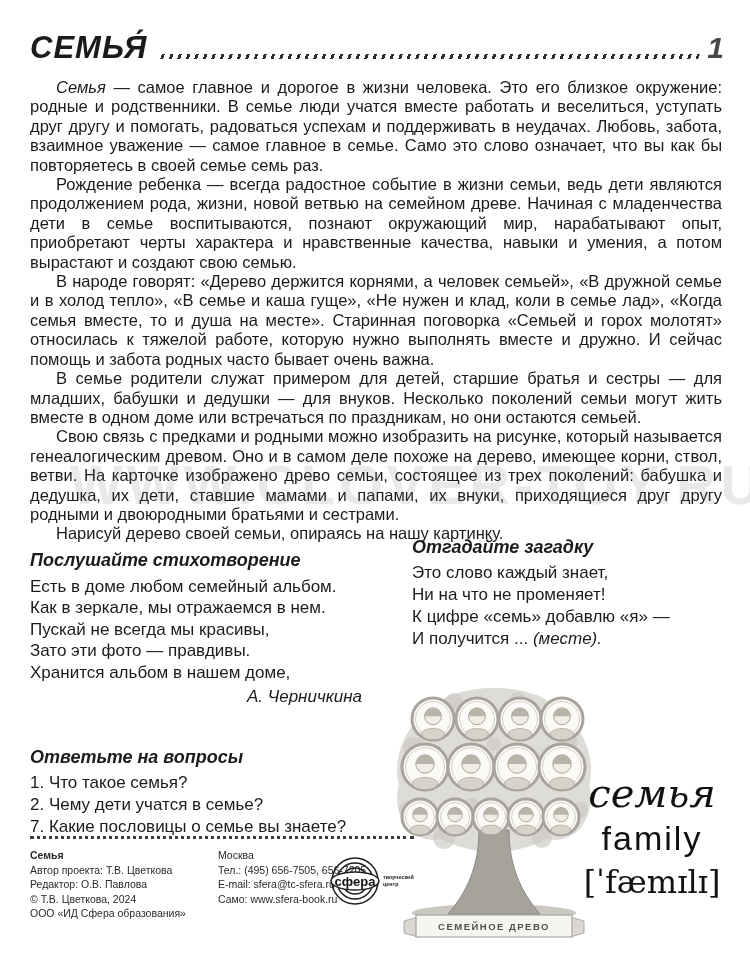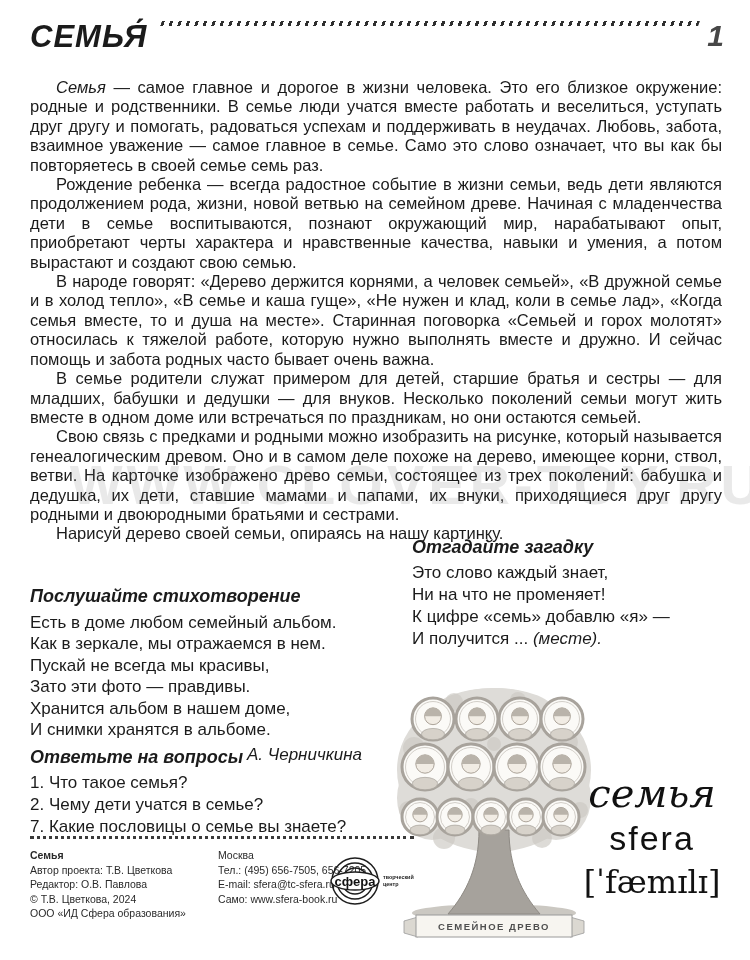--- a/index.html
+++ b/index.html
@@ -9,7 +9,7 @@
     font-family:"Liberation Sans", sans-serif; color:#1b1b1b;
   }
   
-  .header { position:absolute; top:21px; left:30px; right:26px; display:flex; align-items:flex-start; }
+  .header { position:absolute; top:32px; left:30px; right:26px; display:flex; align-items:flex-end; }
   .title { font-size:31px; font-weight:bold; font-style:italic; letter-spacing:1px; line-height:1; white-space:nowrap; }
   .leader { flex:1; height:5px; margin:0 8px 4px 14px;
     background:repeating-linear-gradient(90deg,#2e2e2e 0 3px, transparent 3px 8.5px);

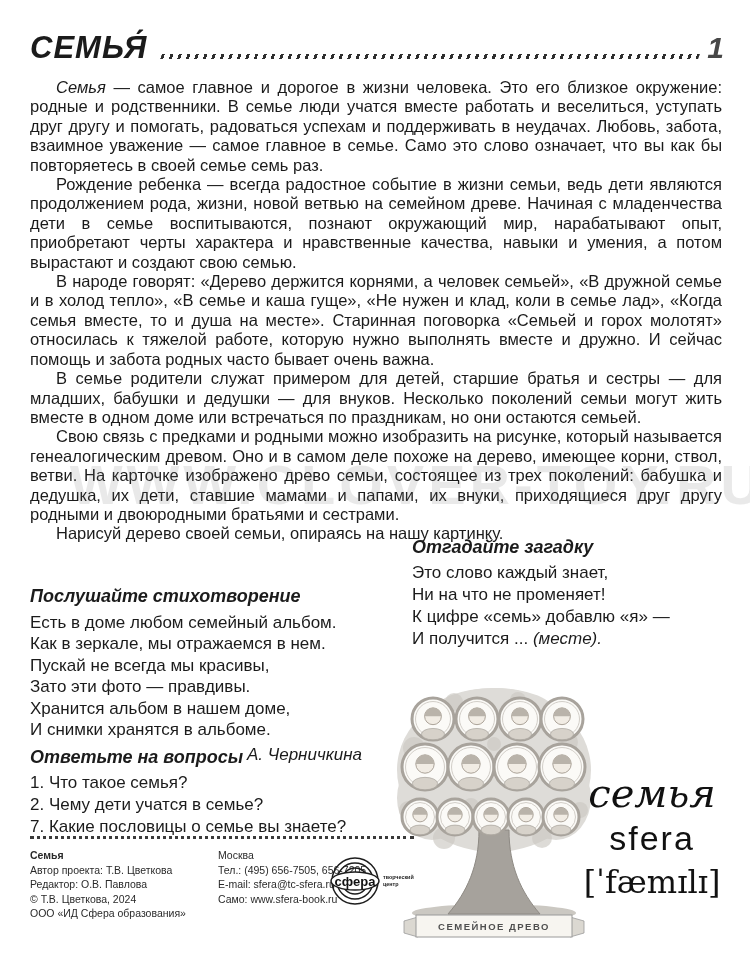--- a/index.html
+++ b/index.html
@@ -19,7 +19,7 @@
   .article { position:absolute; top:78px; left:30px; width:692px; font-size:16.5px; line-height:19.4px; text-align:justify; }
   .article p { margin:0; text-indent:26px; }
   .section-heading { font-weight:bold; font-style:italic; font-size:18px; margin:0 0 4px 0; }
-  .poem { position:absolute; left:30px; top:586px; width:366px; font-size:17px; line-height:21.5px; }
+  .poem { position:absolute; left:30px; top:550px; width:366px; font-size:17px; line-height:21.5px; }
   .poem-author { text-align:right; font-style:italic; padding-right:34px; margin-top:3px; }
   .riddle { position:absolute; left:412px; top:536px; width:318px; font-size:17px; line-height:22px; }
   .questions { position:absolute; left:30px; top:746px; width:372px; font-size:17px; line-height:22px; }

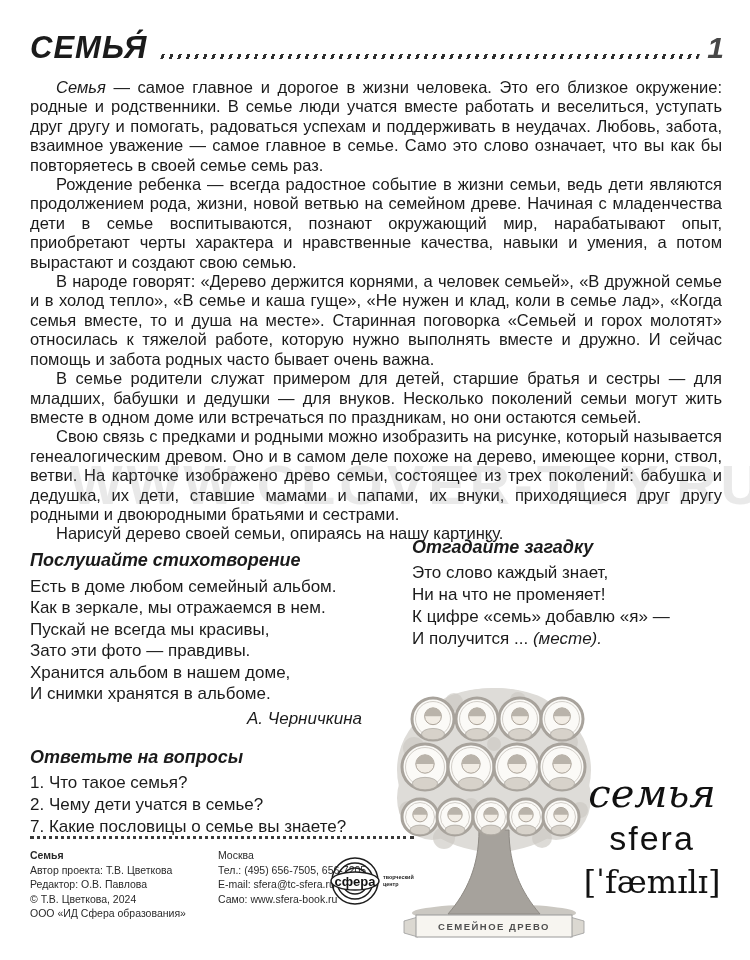--- a/index.html
+++ b/index.html
@@ -70,7 +70,6 @@
     <div>Пускай не всегда мы красивы,</div>
     <div>Зато эти фото — правдивы.</div>
     <div>Хранится альбом в нашем доме,</div>
-    <div>И снимки хранятся в альбоме.</div>
     <div class="poem-author">А. Черничкина</div>
   </section>
 

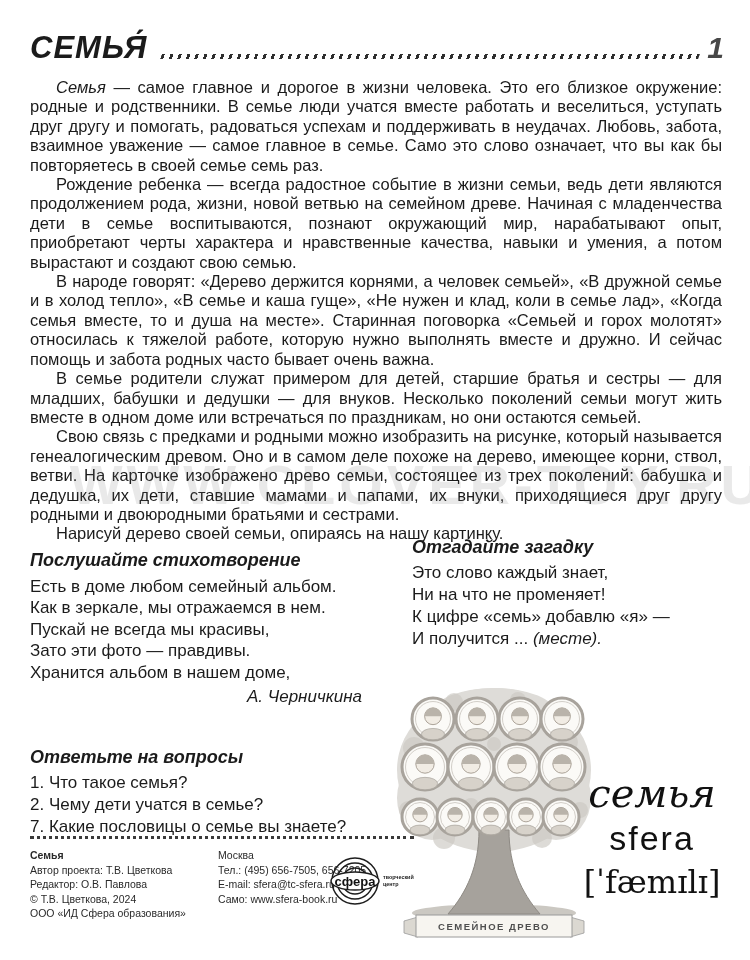--- a/index.html
+++ b/index.html
@@ -242,7 +242,7 @@
 
   <div class="vocab">
     <div class="vocab-ru">семья</div>
-    <div class="vocab-en">sfera</div>
+    <div class="vocab-en">family</div>
     <div class="vocab-ipa">[ˈfæmɪlɪ]</div>
   </div>
 

